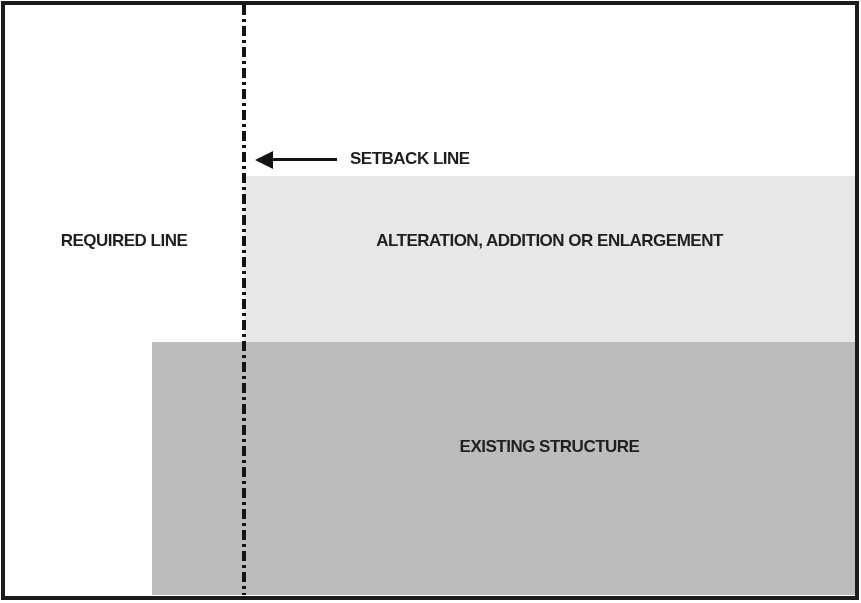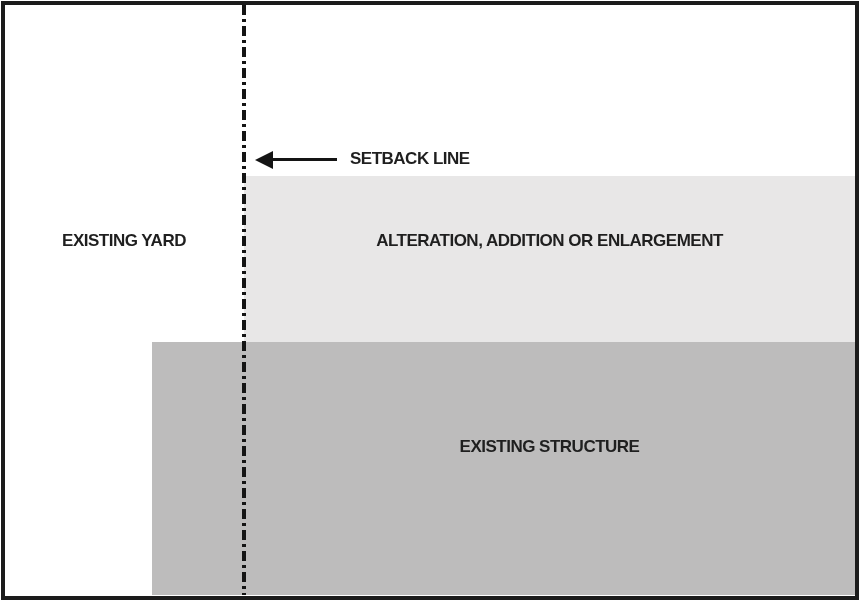--- a/index.html
+++ b/index.html
@@ -129,7 +129,7 @@
 
   <div class="setback-line"></div>
 
-  <div class="label label-required-yard" style="color: rgb(31, 31, 31);">EXISTING YARD</div>
+  <div class="label label-required-yard" style="color: rgb(31, 31, 31);">REQUIRED LINE</div>
 
   <div class="label label-alteration" style="color: rgb(31, 31, 31);">ALTERATION, ADDITION OR ENLARGEMENT</div>
 

